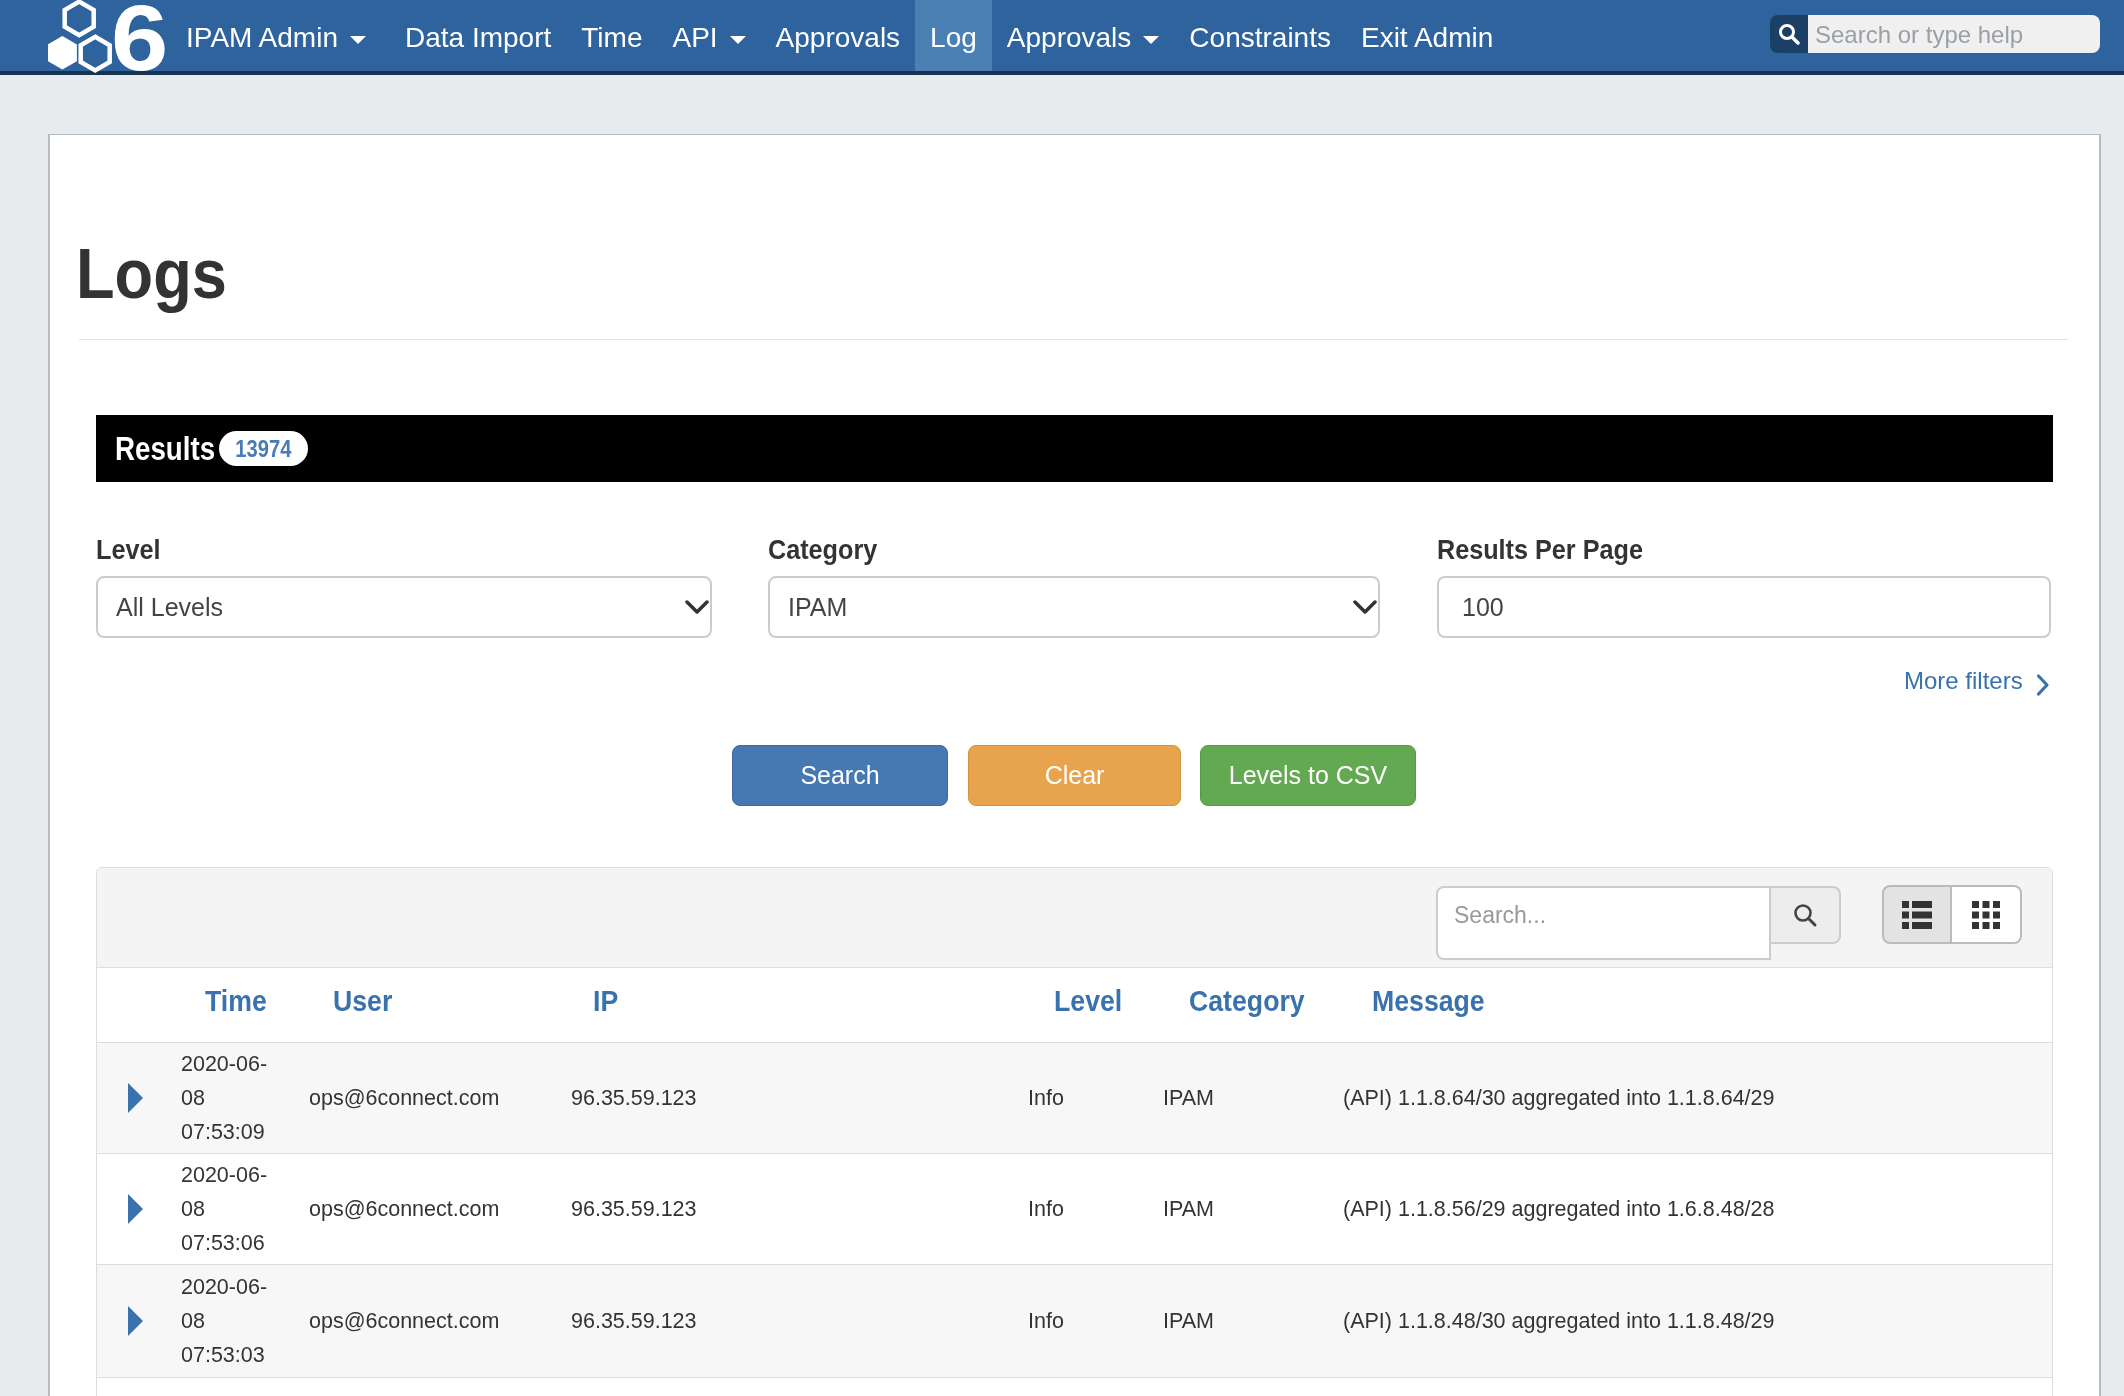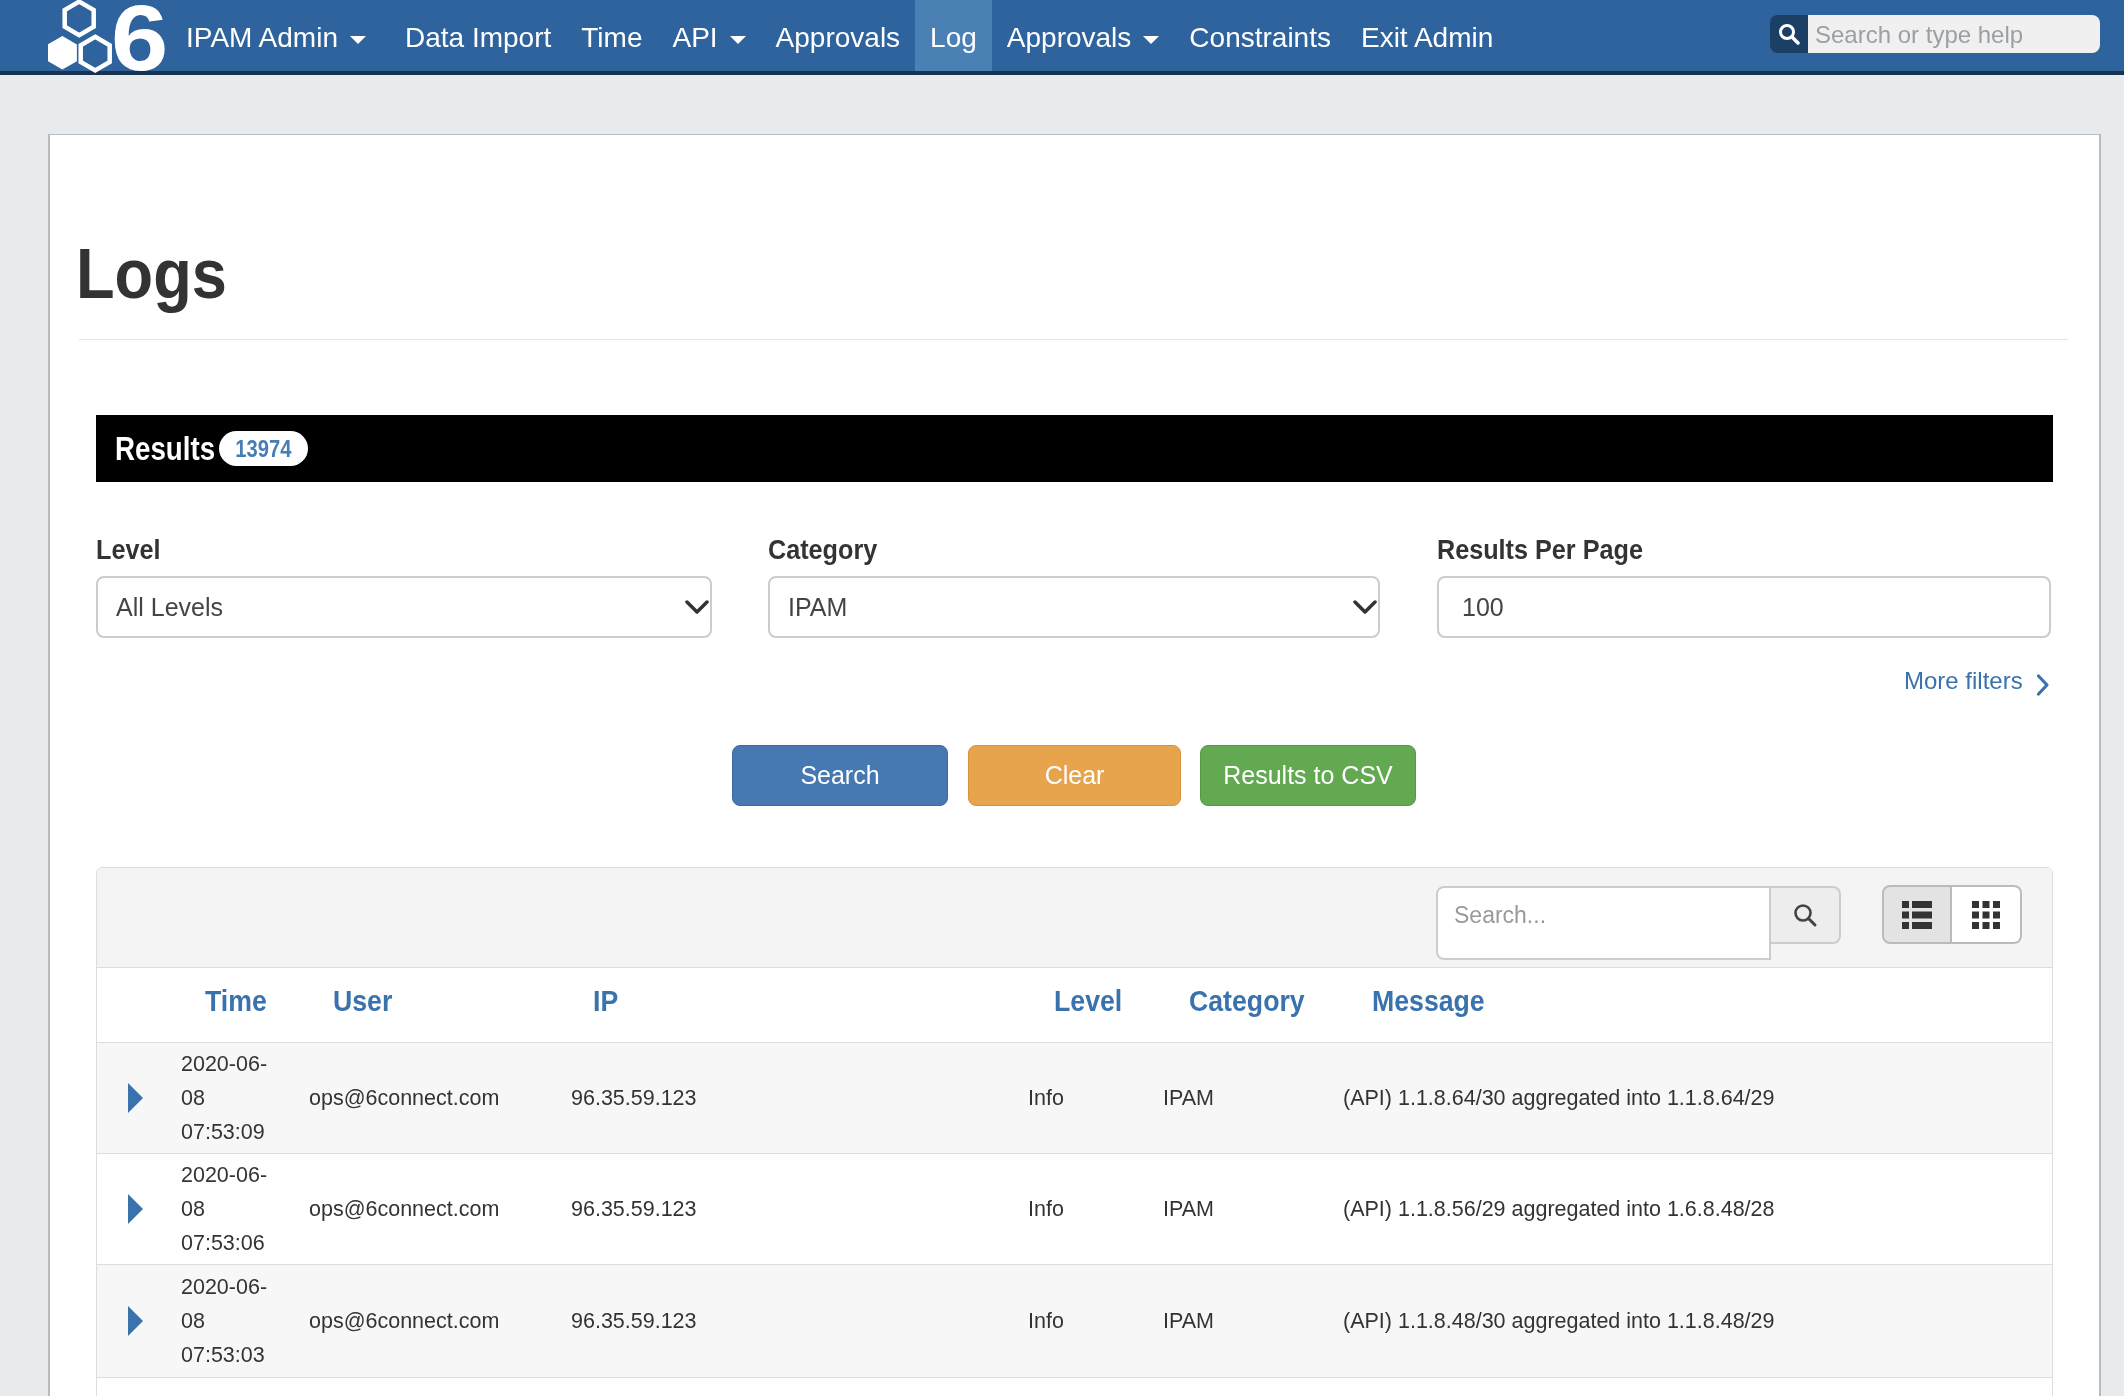--- a/index.html
+++ b/index.html
@@ -136,7 +136,7 @@
 
   <div class="btn btn-clear">Clear</div>
   <div class="btn btn-search">Search</div>
-  <div class="btn btn-export">Results to CSV</div>
+  <div class="btn btn-export">Levels to CSV</div>
 
   <div class="panel">
     <div class="phead">

